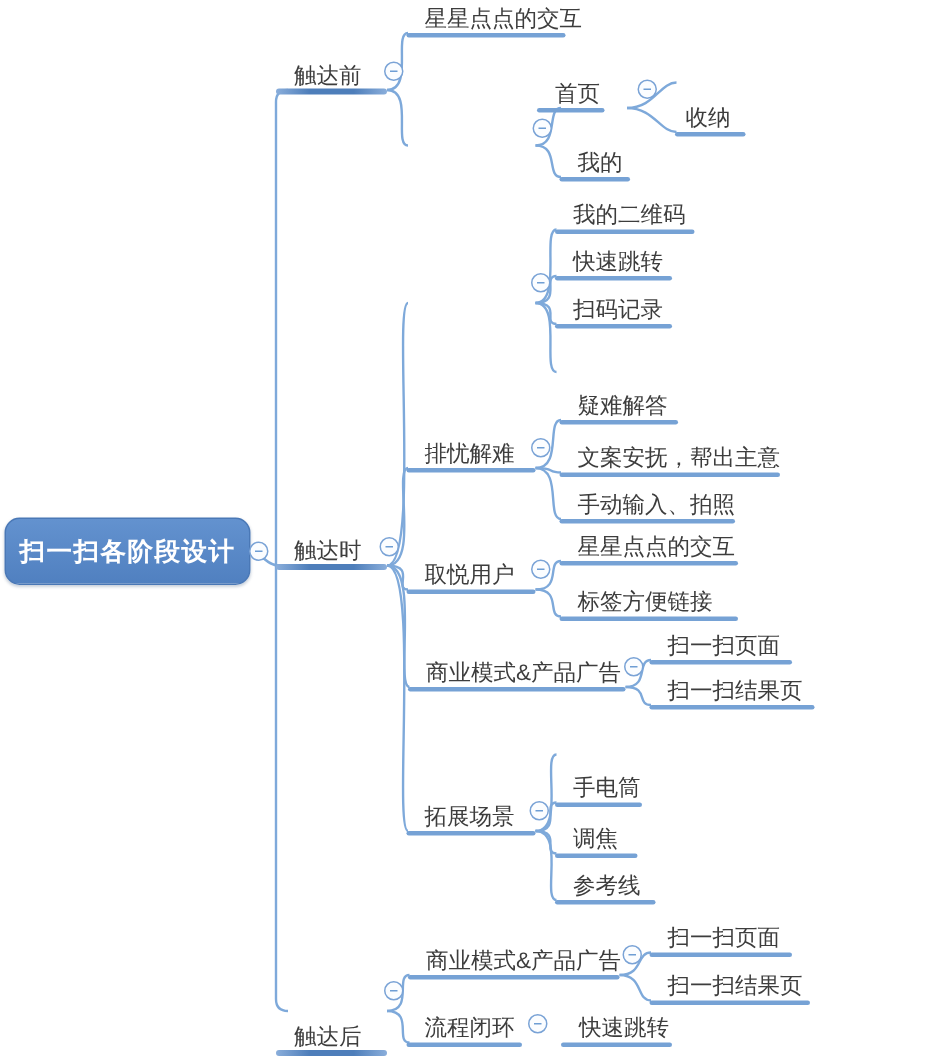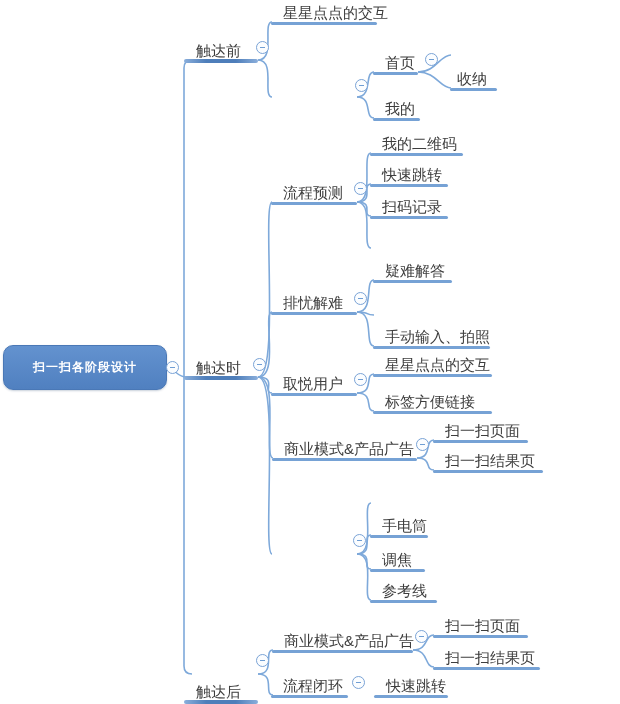--- a/index.html
+++ b/index.html
@@ -97,7 +97,7 @@
   <div class="node lv1" style="left:184px;top:682px;width:74px">触达后</div>
 
   <div class="node" style="left:271px;top:3px;width:106px">星星点点的交互</div>
-  <div class="node" style="left:373px;top:53px;width:45px">首页</div>
+  <div class="node" style="left:358px;top:53px;width:45px">首页</div>
   <div class="node tight" style="left:450px;top:69px;width:47px">收纳</div>
   <div class="node" style="left:373px;top:99px;width:47px">我的</div>
 

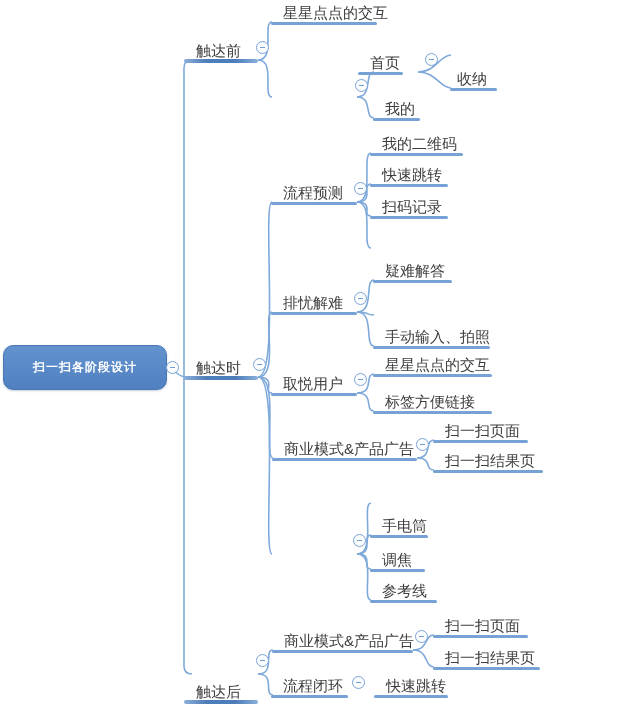--- a/index.html
+++ b/index.html
@@ -101,7 +101,6 @@
   <div class="node tight" style="left:450px;top:69px;width:47px">收纳</div>
   <div class="node" style="left:373px;top:99px;width:47px">我的</div>
 
-  <div class="node" style="left:271px;top:183px;width:86px">流程预测</div>
   <div class="node" style="left:370px;top:134px;width:93px">我的二维码</div>
   <div class="node" style="left:370px;top:165px;width:78px">快速跳转</div>
   <div class="node" style="left:370px;top:197px;width:78px">扫码记录</div>

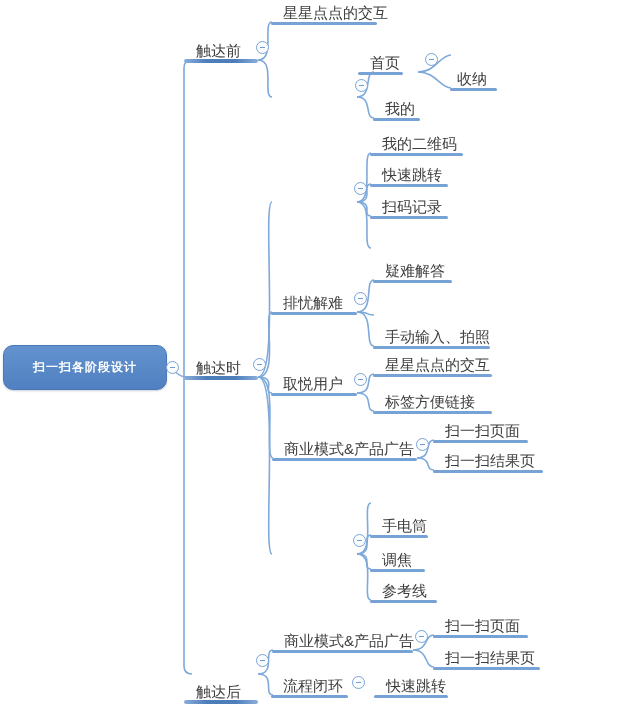--- a/index.html
+++ b/index.html
@@ -107,6 +107,7 @@
 
   <div class="node" style="left:271px;top:293px;width:86px">排忧解难</div>
   <div class="node" style="left:373px;top:261px;width:79px">疑难解答</div>
+  <div class="node" style="left:373px;top:296px;width:147px">文案安抚，帮出主意</div>
   <div class="node" style="left:373px;top:327px;width:117px">手动输入、拍照</div>
 
   <div class="node" style="left:271px;top:374px;width:86px">取悦用户</div>

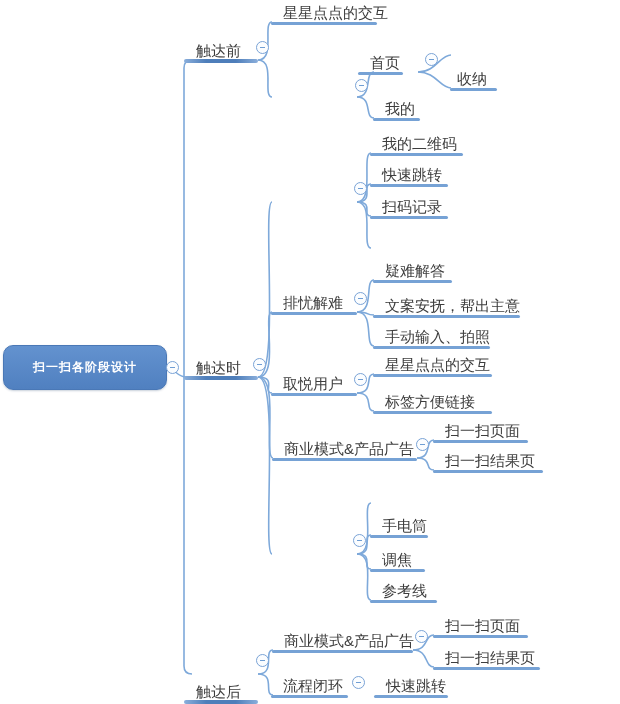--- a/index.html
+++ b/index.html
@@ -27,7 +27,7 @@
     display:flex;align-items:center;justify-content:center;
     background:linear-gradient(180deg,#6392cf,#5080c0);
     border:1px solid #4a78b6;border-radius:10px;
-    color:#ffffff;font-size:12px;font-weight:bold;letter-spacing:1px;
+    color:#ffffff;font-size:17px;font-weight:bold;letter-spacing:1px;
     box-shadow:0 1px 2px rgba(40,70,110,.25);box-sizing:border-box;
   }
   .minus{

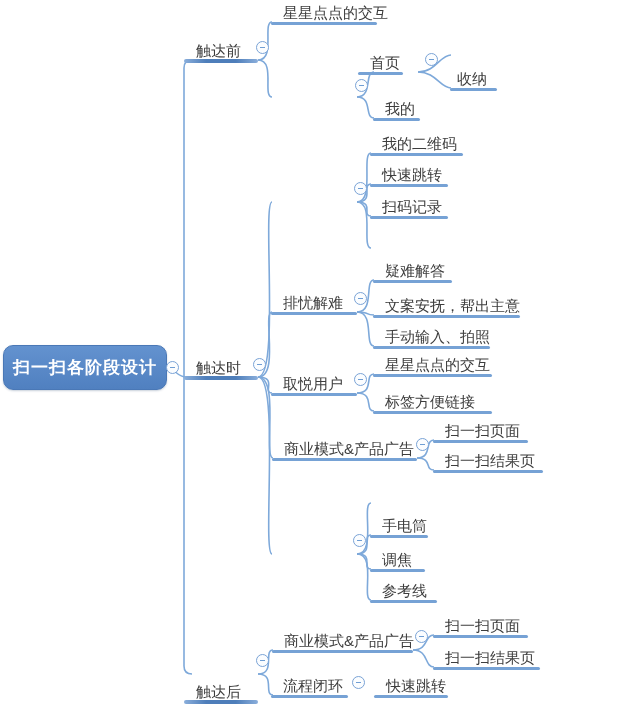--- a/index.html
+++ b/index.html
@@ -118,6 +118,7 @@
   <div class="node" style="left:433px;top:421px;width:95px">扫一扫页面</div>
   <div class="node" style="left:433px;top:451px;width:110px">扫一扫结果页</div>
 
+  <div class="node" style="left:271px;top:535px;width:86px">拓展场景</div>
   <div class="node" style="left:370px;top:516px;width:58px">手电筒</div>
   <div class="node" style="left:370px;top:550px;width:55px">调焦</div>
   <div class="node" style="left:370px;top:581px;width:67px">参考线</div>

